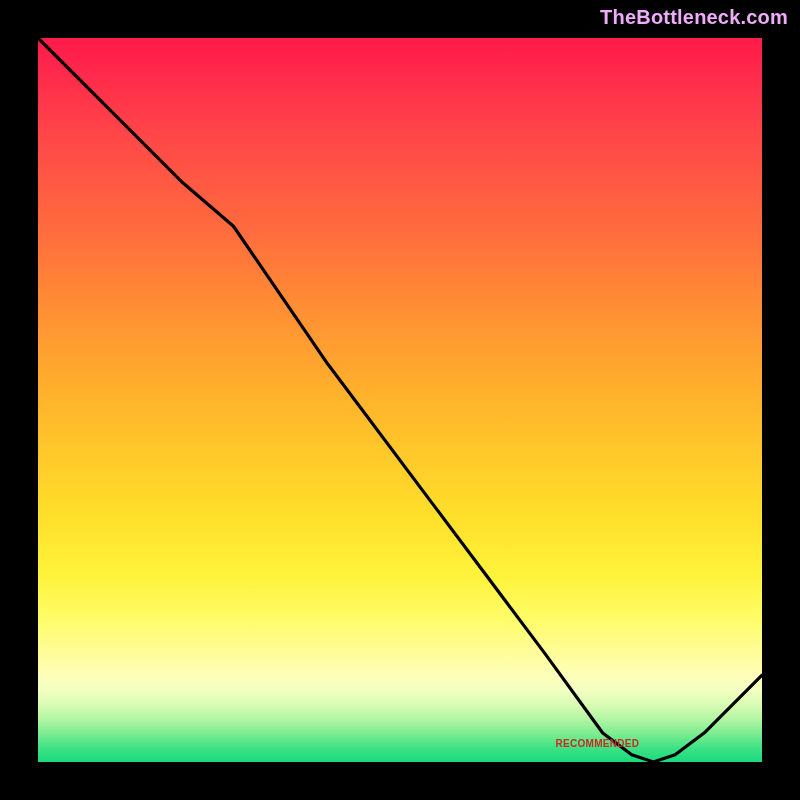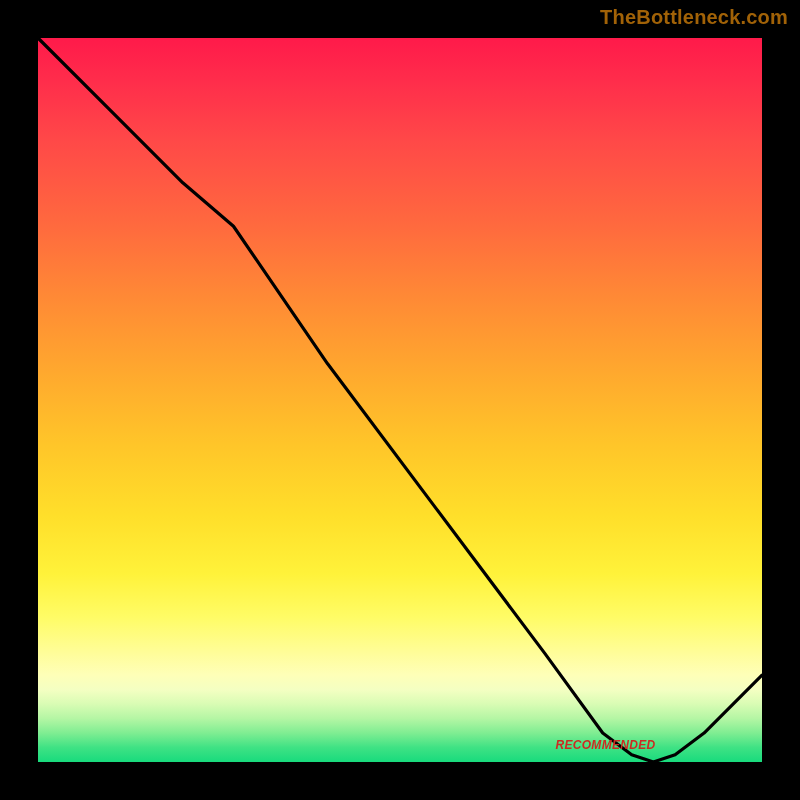--- a/index.html
+++ b/index.html
@@ -58,7 +58,7 @@
     position: absolute;
     top: 6px;
     right: 12px;
-    color: #a16207;
+    color: #f0abfc;
     font-size: 20px;
     font-weight: 600;
     letter-spacing: 0.2px;

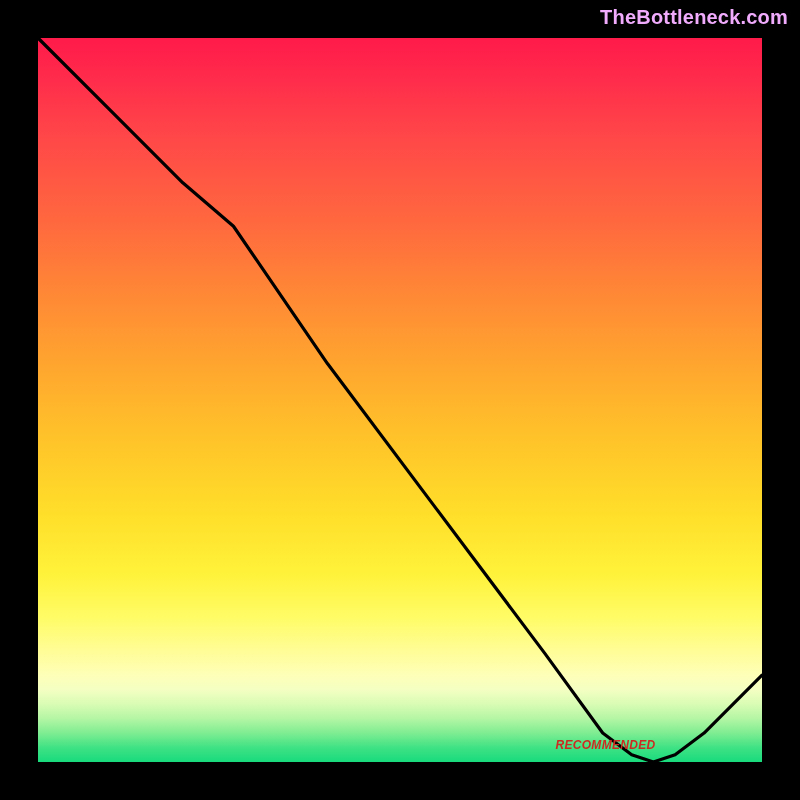--- a/index.html
+++ b/index.html
@@ -66,11 +66,10 @@
   .ann {
     position: absolute;
     color: #cc2b22;
-    font-size: 12px;
+    font-size: 10px;
     font-weight: 700;
     letter-spacing: 0.3px;
     white-space: nowrap;
-    font-style: italic;
   }
 </style>
 </head>

